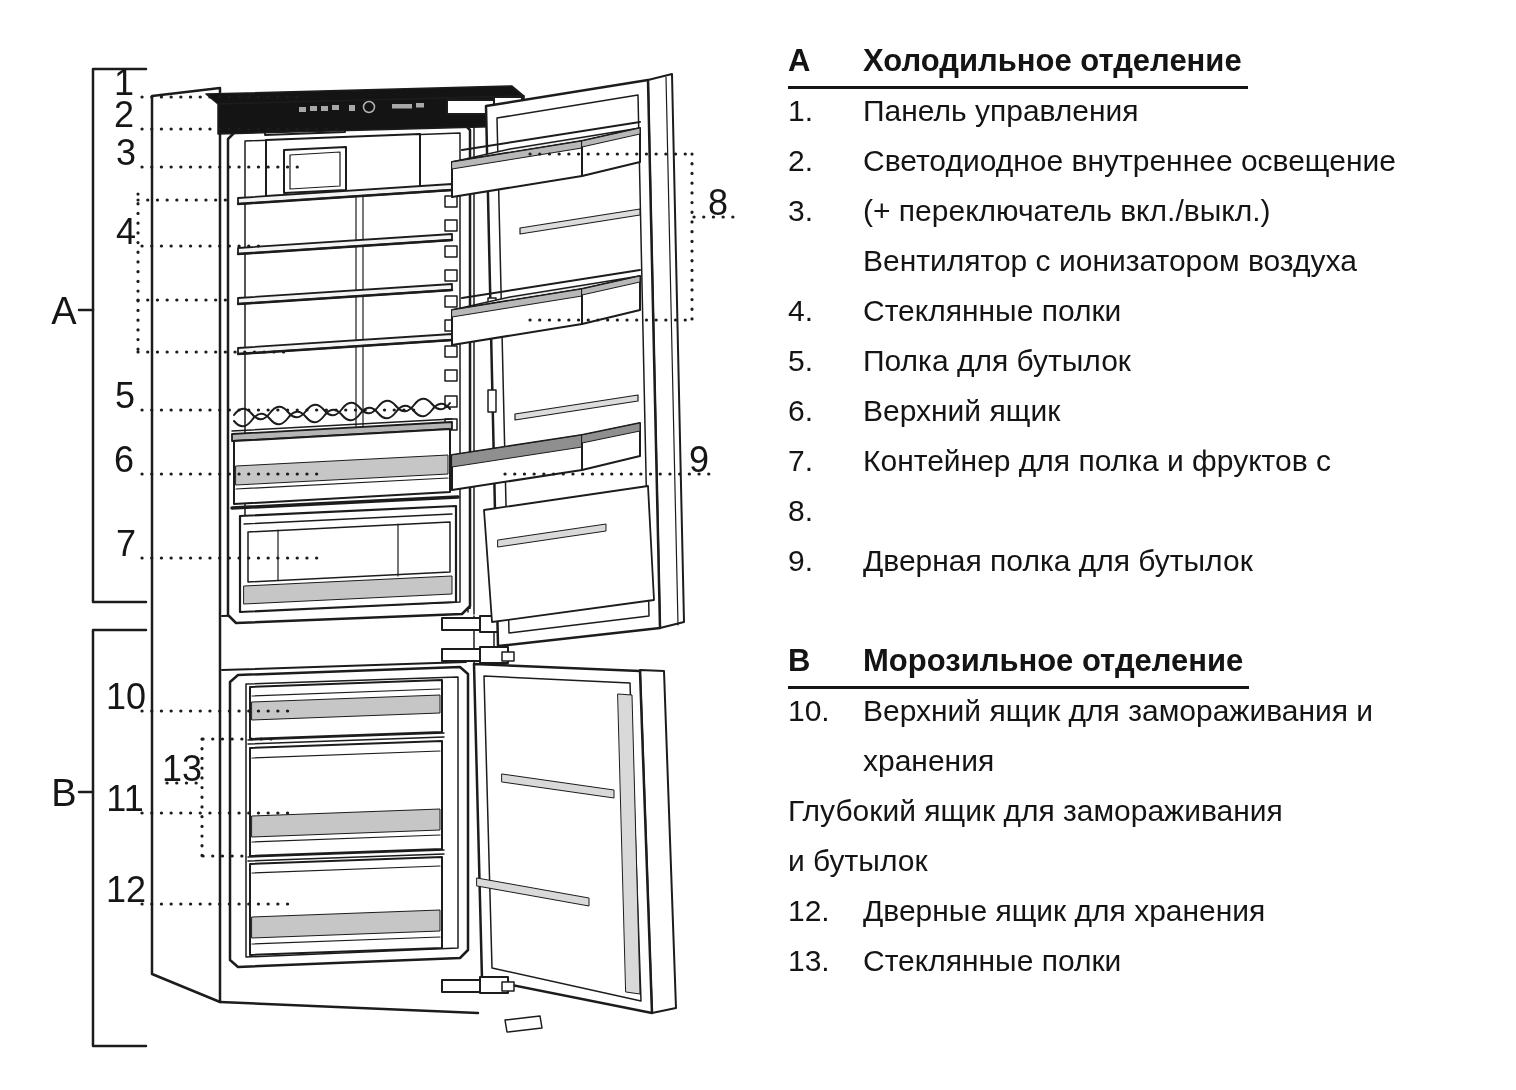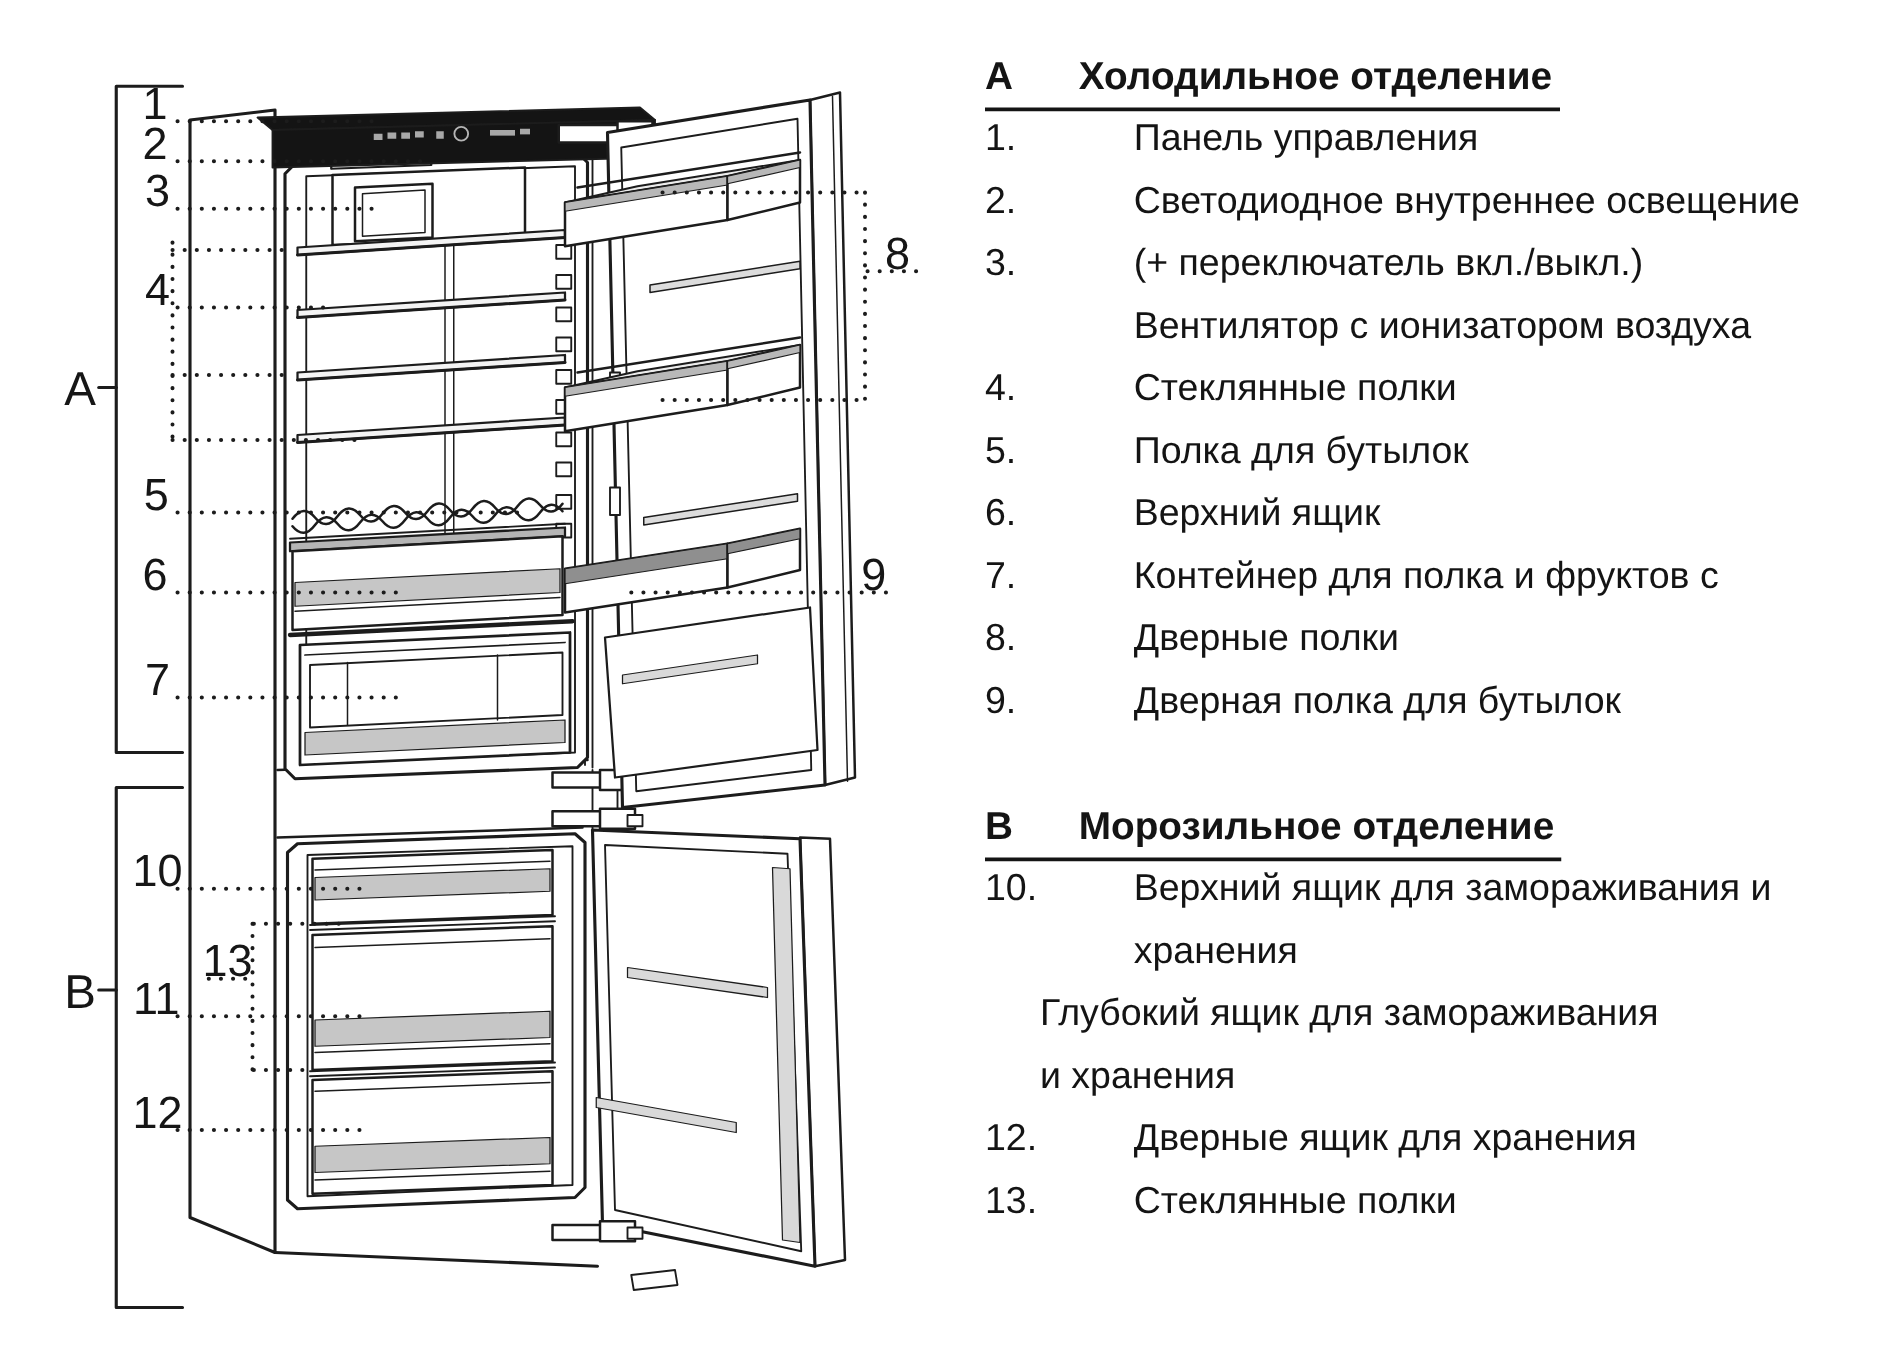--- a/index.html
+++ b/index.html
@@ -13,7 +13,7 @@
                  margin-bottom:-3px;font-weight:bold;font-size:31px;padding-right:6px;}
   .col-num{display:inline-block;flex:0 0 75px;width:75px;}
   .legend-item{display:flex;font-size:30px;line-height:50px;}
-  .item-lines{flex:1;margin-left:44px;}
+  .item-lines{flex:1;}
   .item-lines .line{line-height:50px;}
   svg text{font-family:"Liberation Sans",sans-serif;}
 </style>

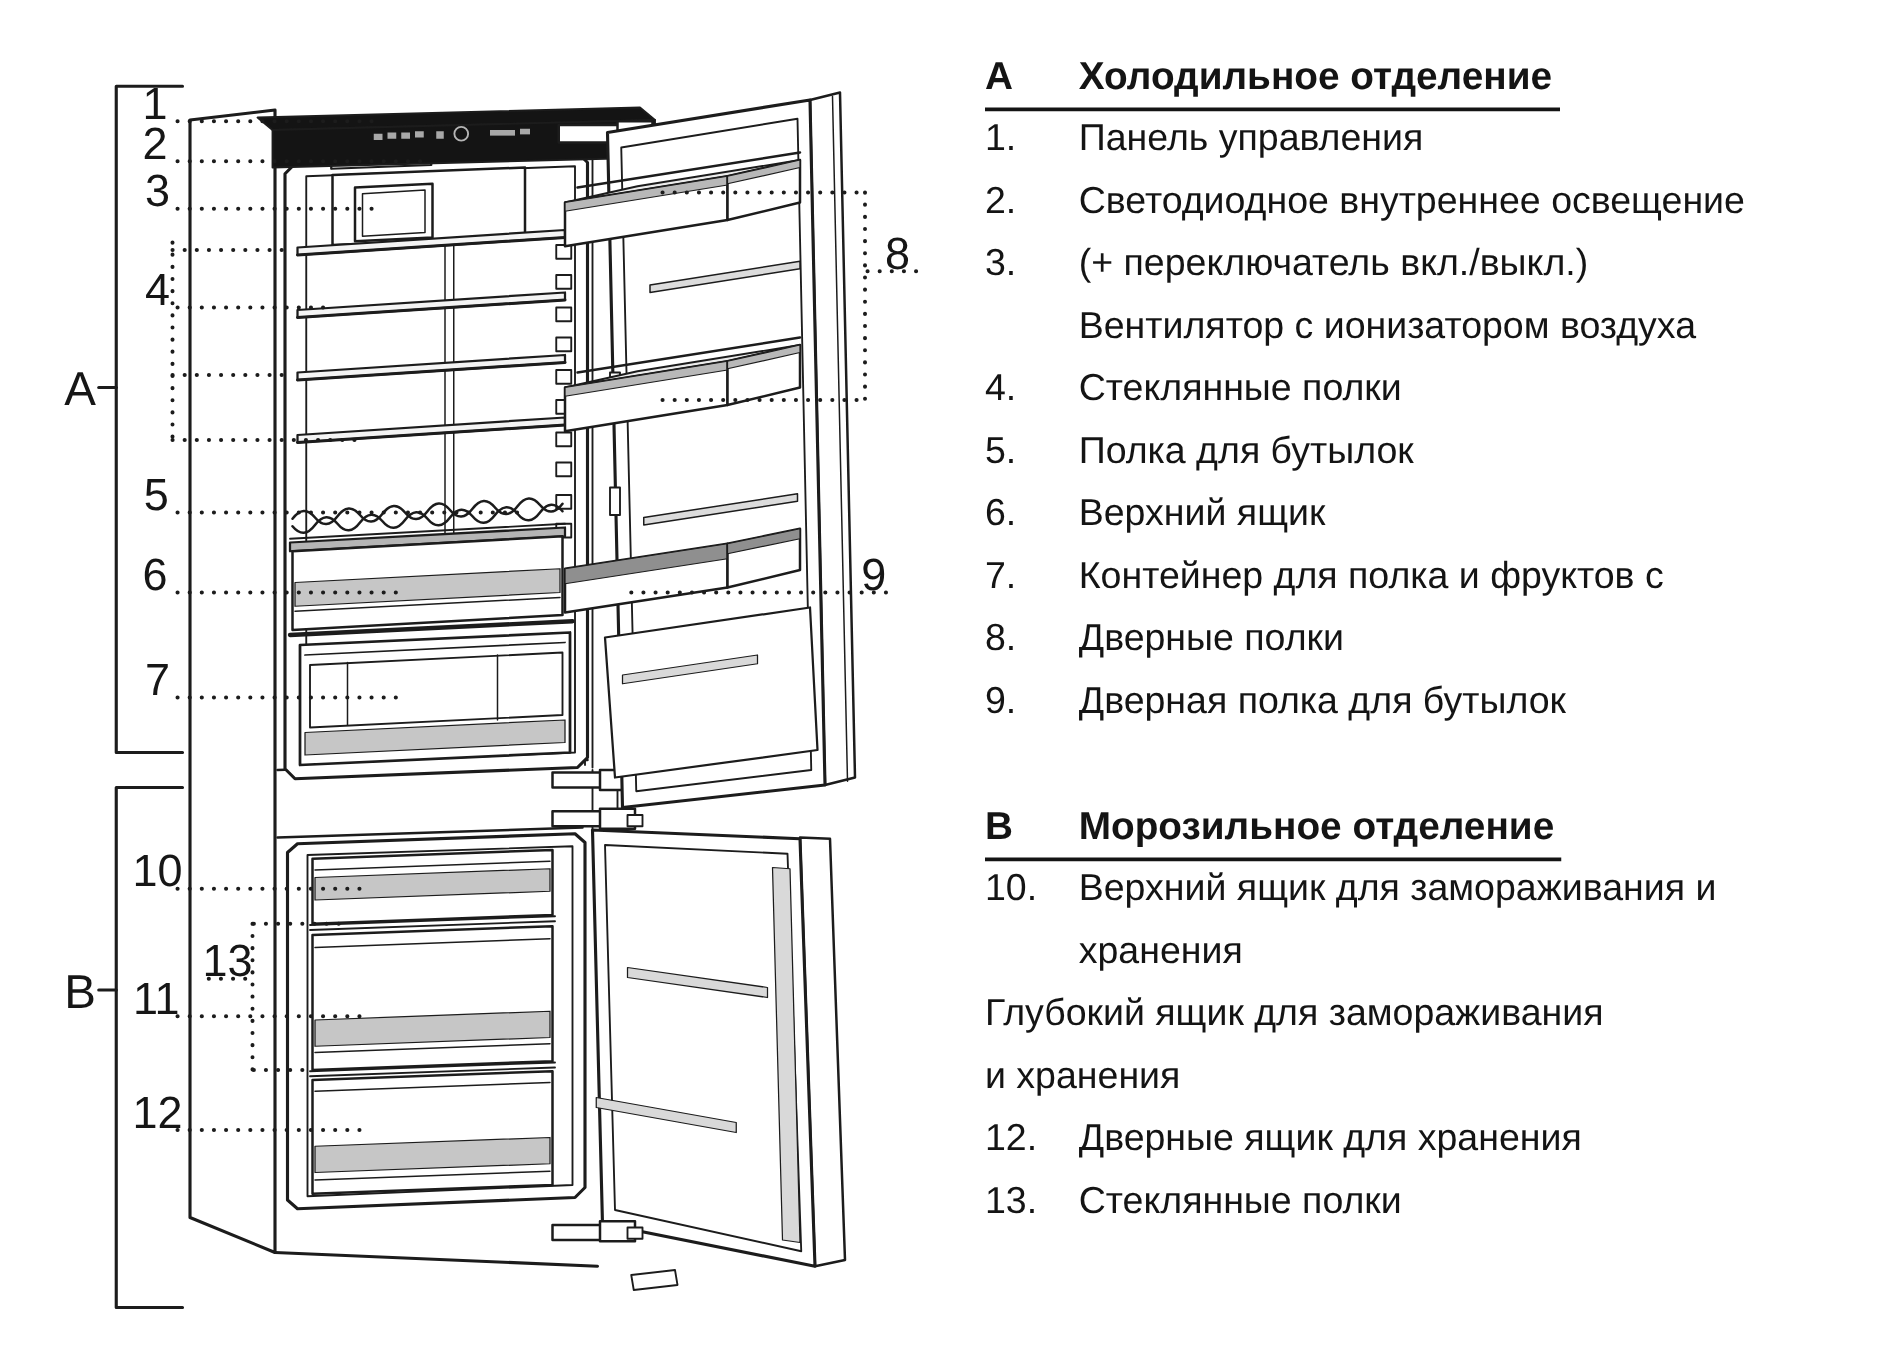--- a/index.html
+++ b/index.html
@@ -332,9 +332,6 @@
 
     <div class="legend-item">
       <span class="col-num">8.</span>
-      <div class="item-lines">
-              <div class="line">Дверные полки</div>
-            </div>
     </div>
 
     <div class="legend-item">

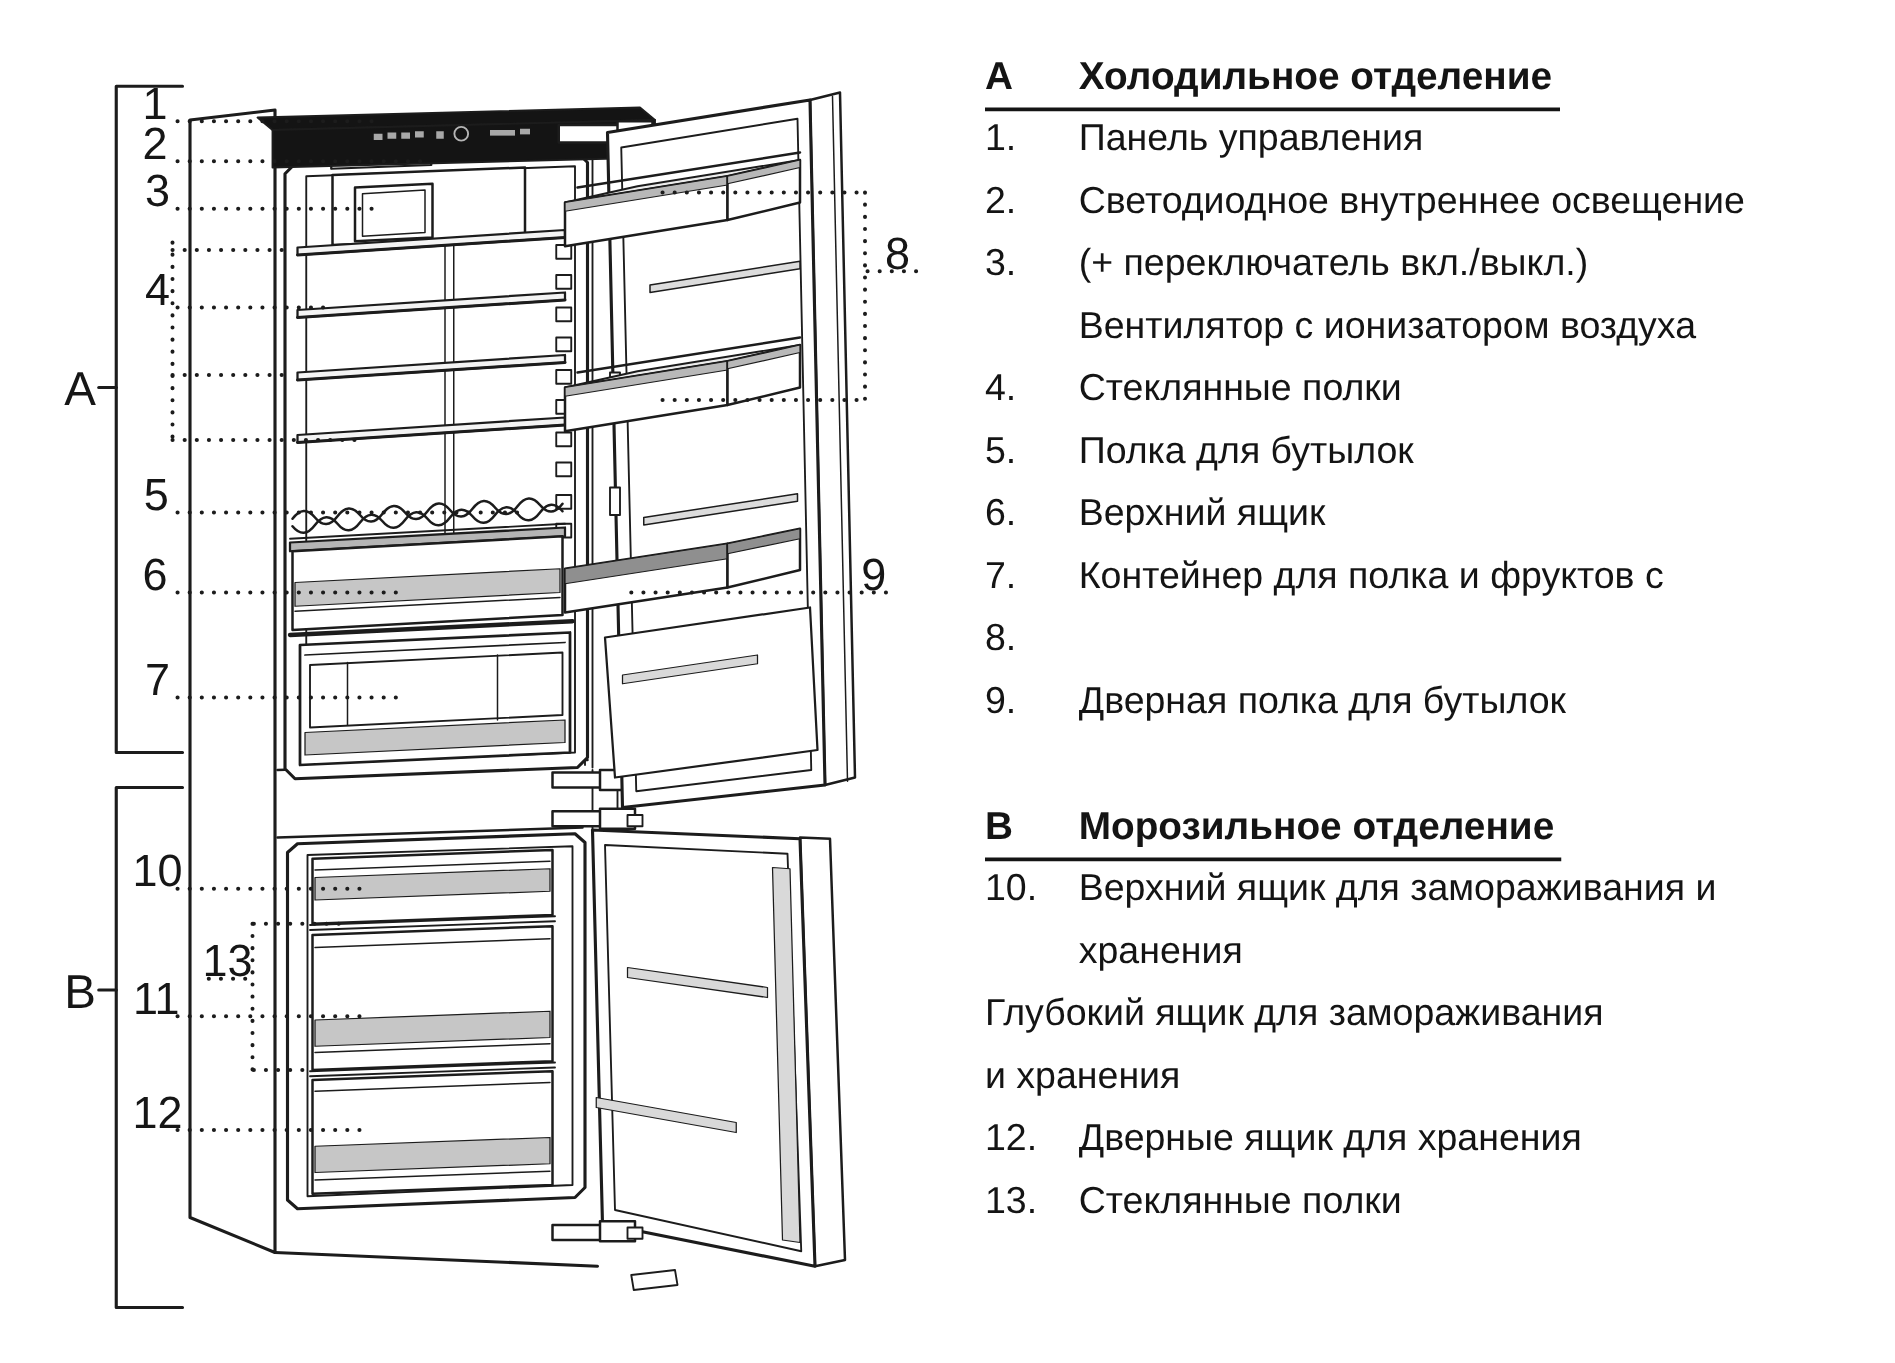--- a/index.html
+++ b/index.html
@@ -362,7 +362,7 @@
     <div class="legend-item">
       <div class="item-lines">
               <div class="line">Глубокий ящик для замораживания</div>
-              <div class="line">и хранения</div>
+              <div class="line">и бутылок</div>
             </div>
     </div>
 

